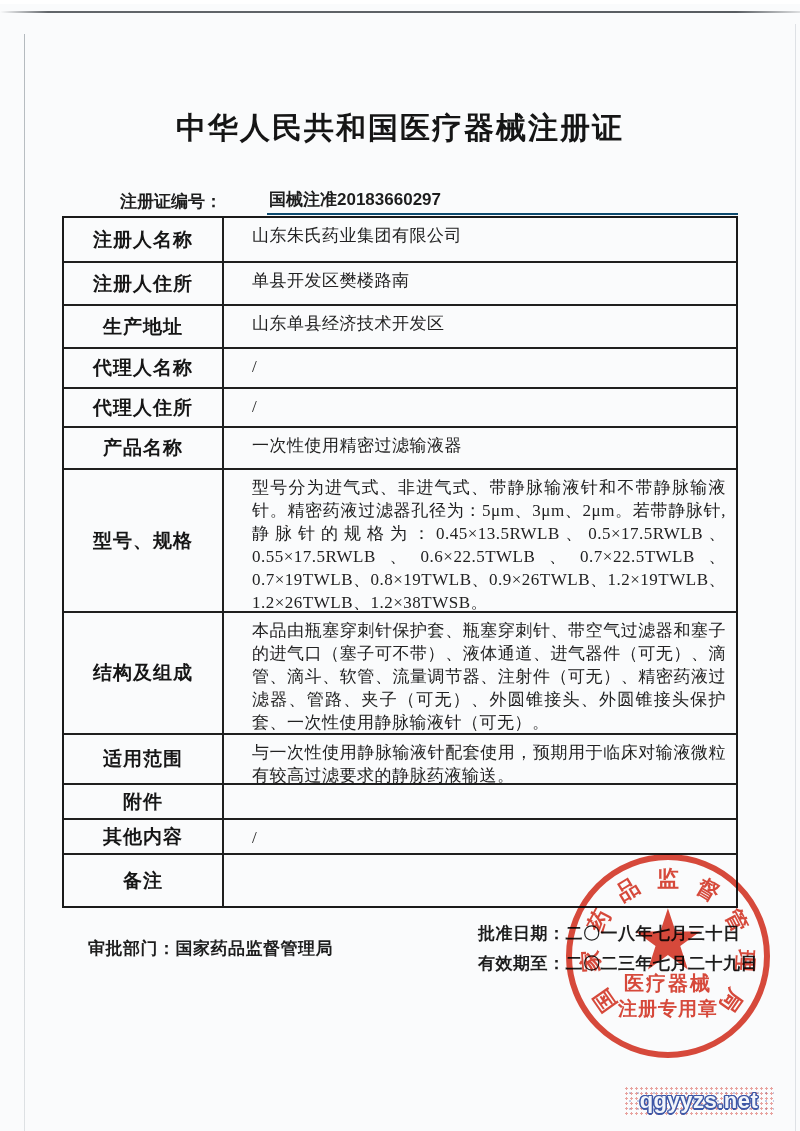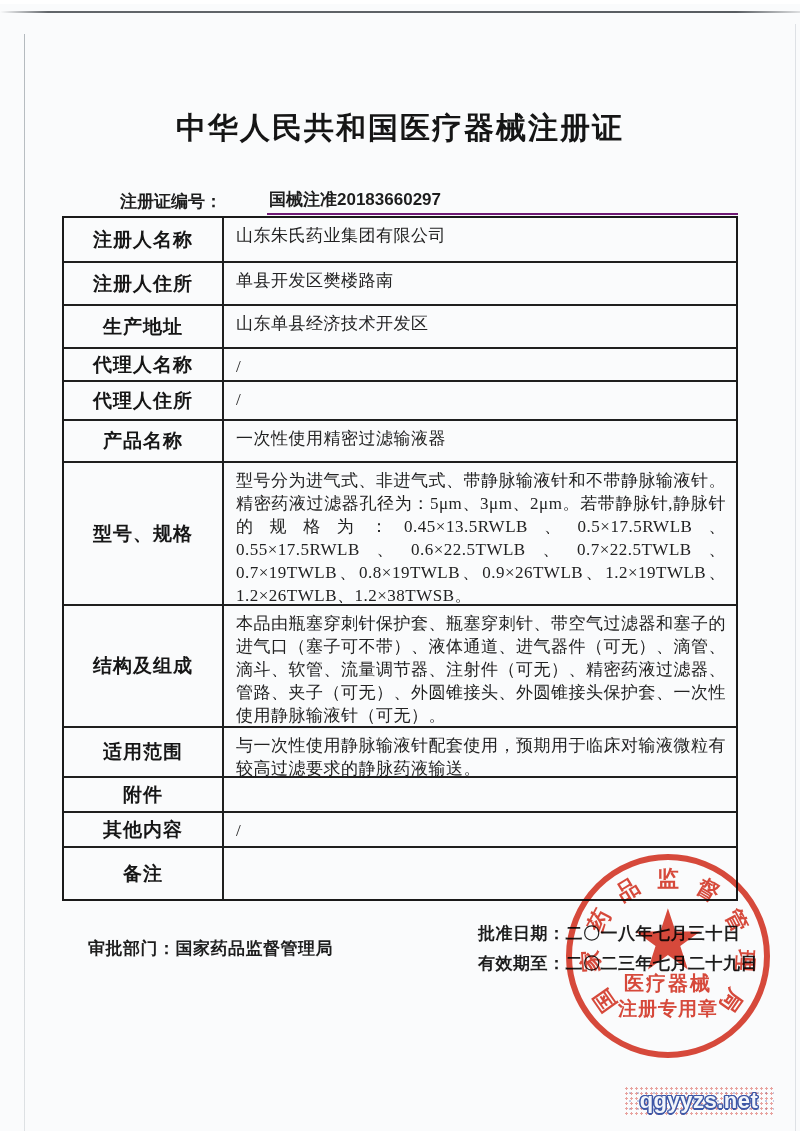--- a/index.html
+++ b/index.html
@@ -41,7 +41,7 @@
   .reg-line .lbl { white-space: nowrap; padding-bottom: 2px; }
   .reg-line .val {
     flex: 1; padding-bottom: 2px; padding-left: 2px;
-    border-bottom: 2px solid #701a75;
+    border-bottom: 2px solid #0c4a6e;
     font-family: "Liberation Sans", sans-serif;
   }
   .cert-table {

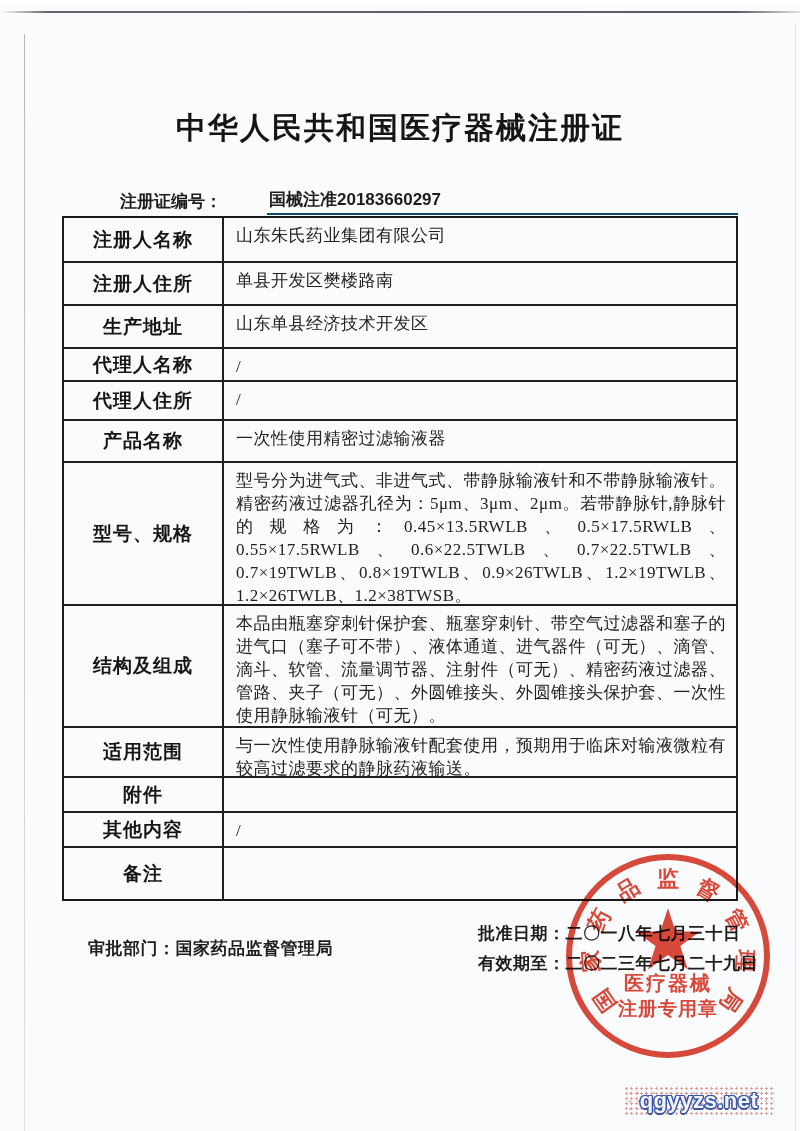--- a/index.html
+++ b/index.html
@@ -61,7 +61,7 @@
   }
   .cell-value {
     flex: 1;
-    padding: 6px 10px 4px 12px;
+    padding: 6px 10px 4px 28px;
     font-family: "Liberation Serif", serif;
     font-size: 17px; line-height: 23px; letter-spacing: 0.5px;
     color: #222;

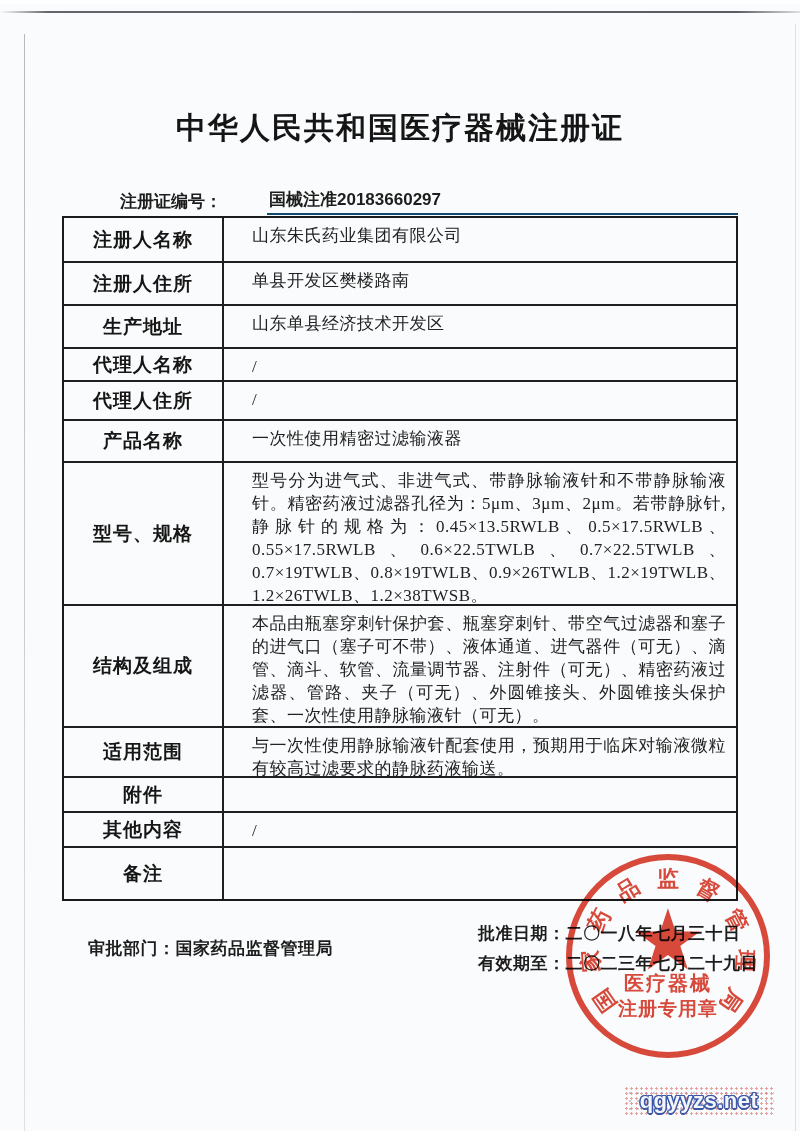--- a/index.html
+++ b/index.html
@@ -150,7 +150,7 @@
       <div class="cell-label">生产地址</div>
       <div class="cell-value">山东单县经济技术开发区</div>
     </div>
-    <div class="trow" style="height:33px">
+    <div class="trow" style="height:40px">
       <div class="cell-label">代理人名称</div>
       <div class="cell-value">/</div>
     </div>

